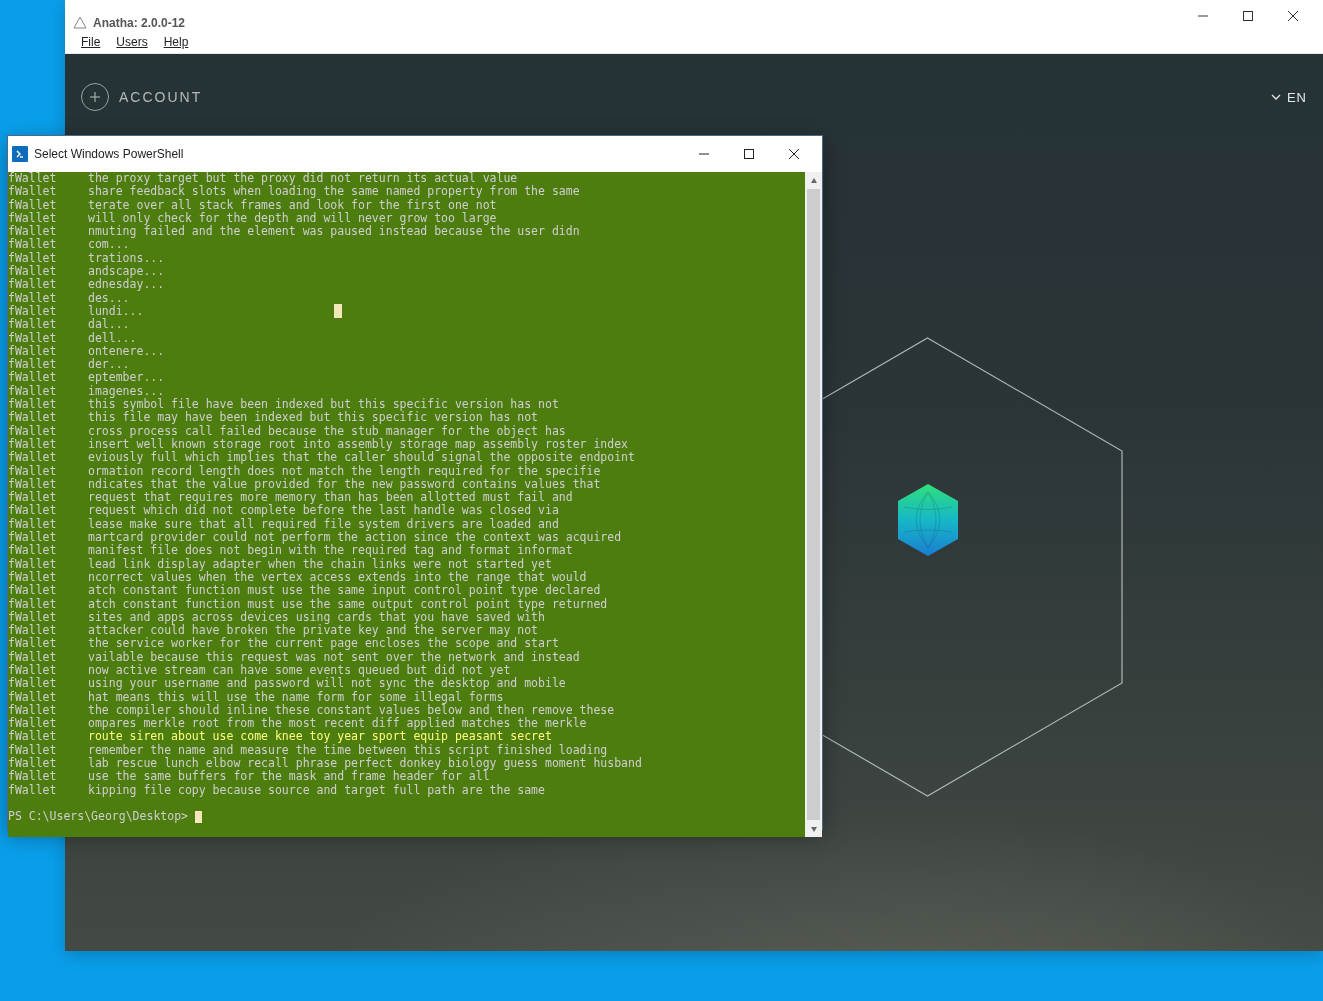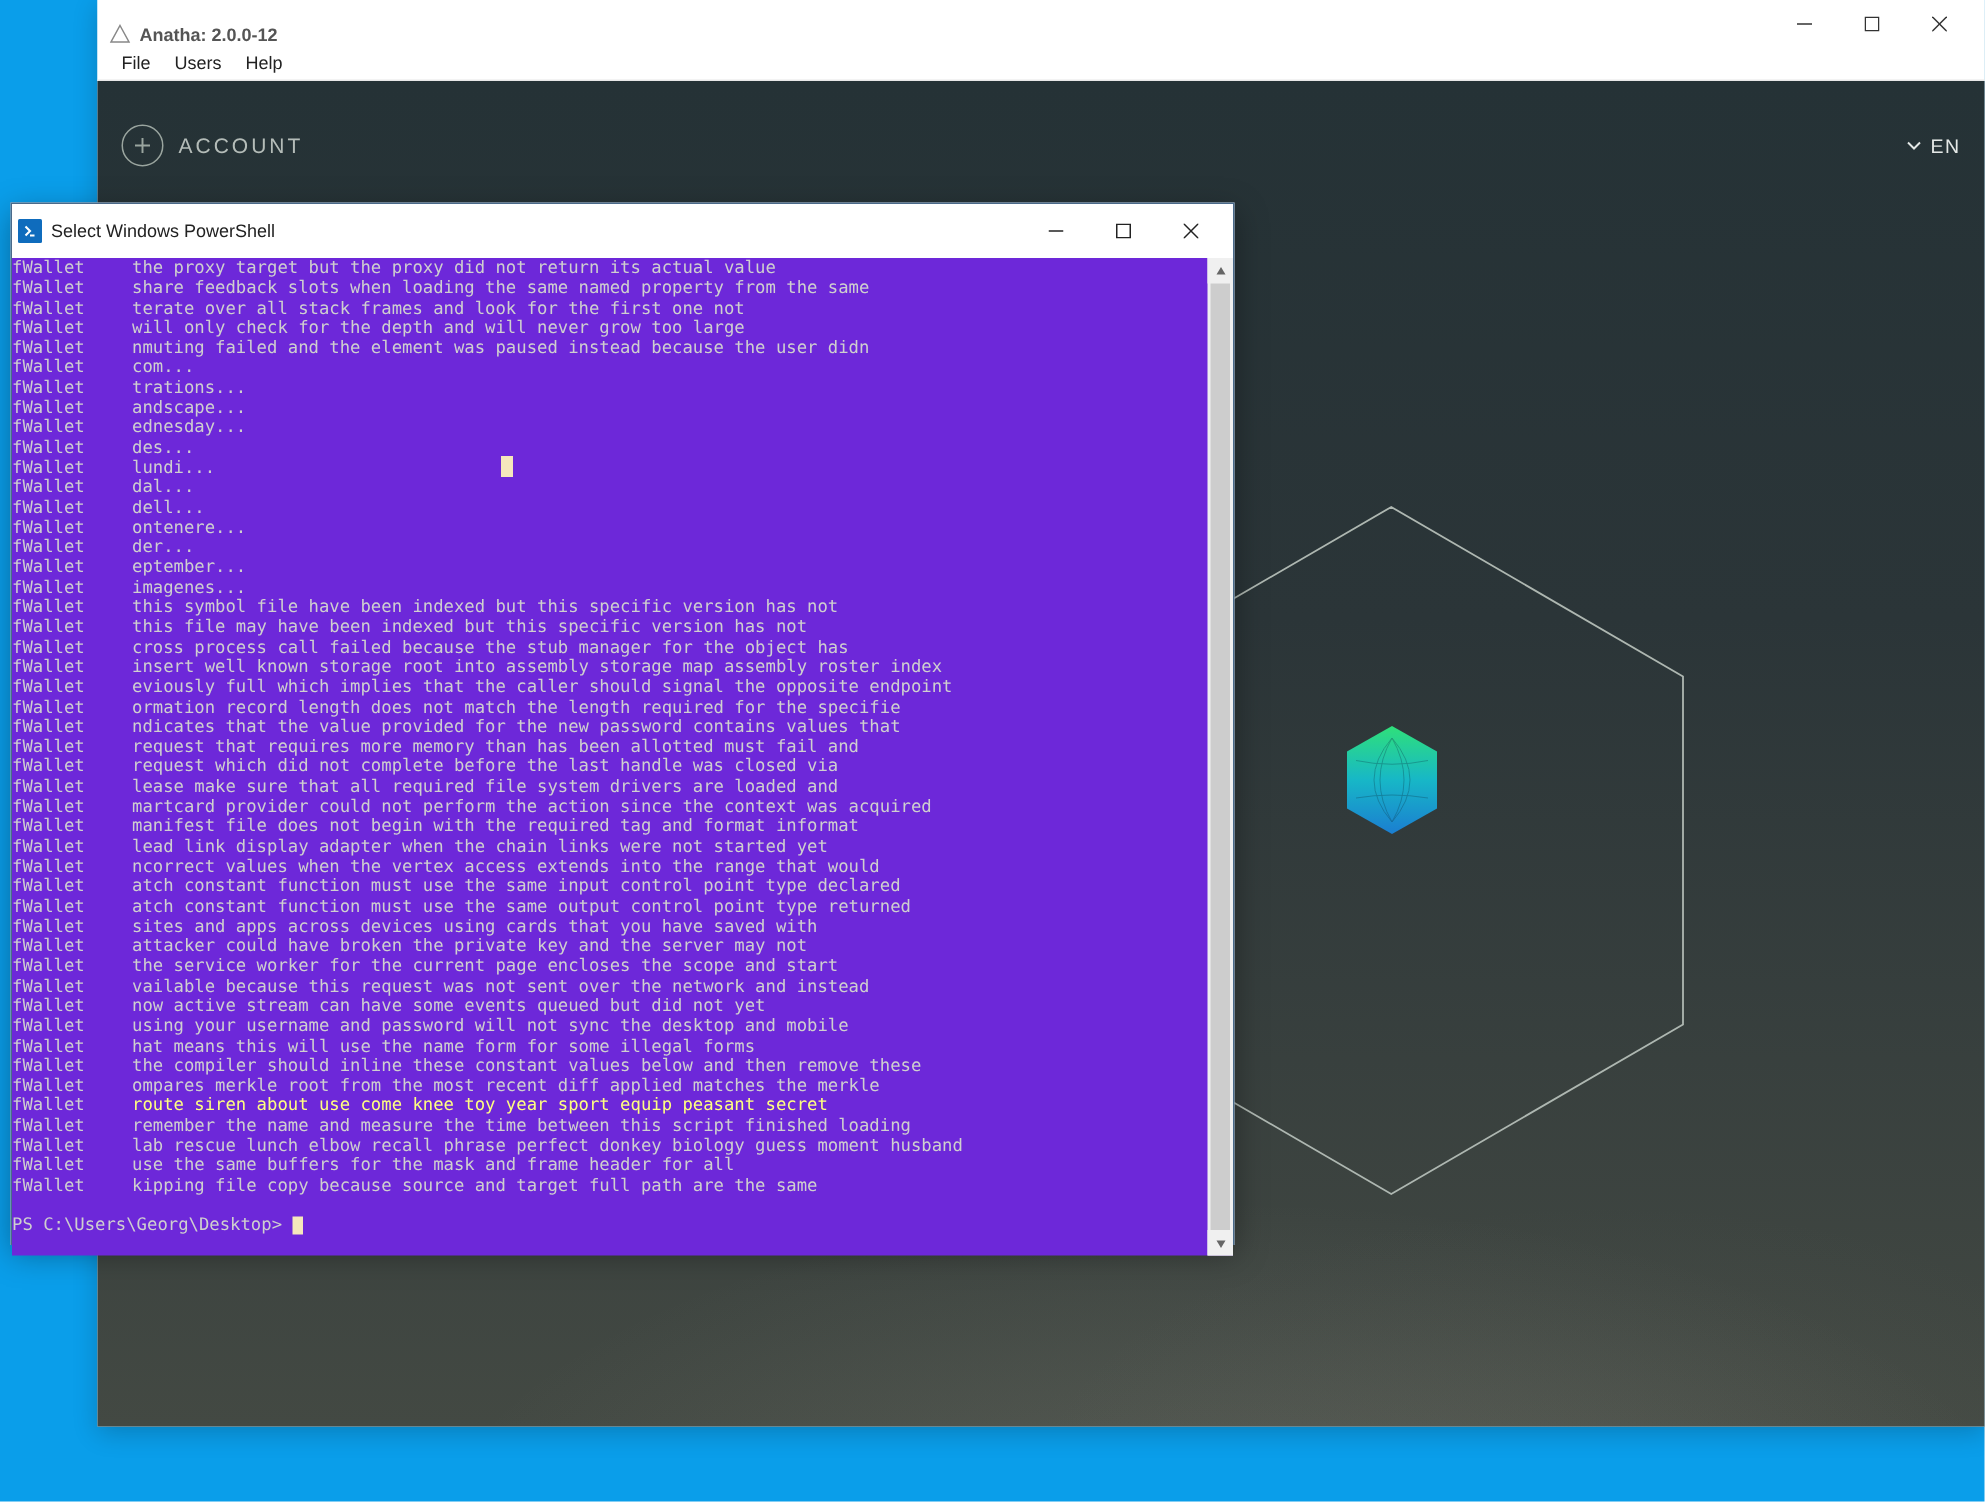--- a/index.html
+++ b/index.html
@@ -42,7 +42,7 @@
   background: #fff;
   border-bottom: 1px solid #e8e8e8;
 }
-.anatha-menubar .menu-item { padding: 2px 8px; cursor: pointer; }
+.anatha-menubar .menu-item { padding: 2px 8px; cursor: pointer; text-decoration: underline; }
 
 .anatha-content {
   position: relative;

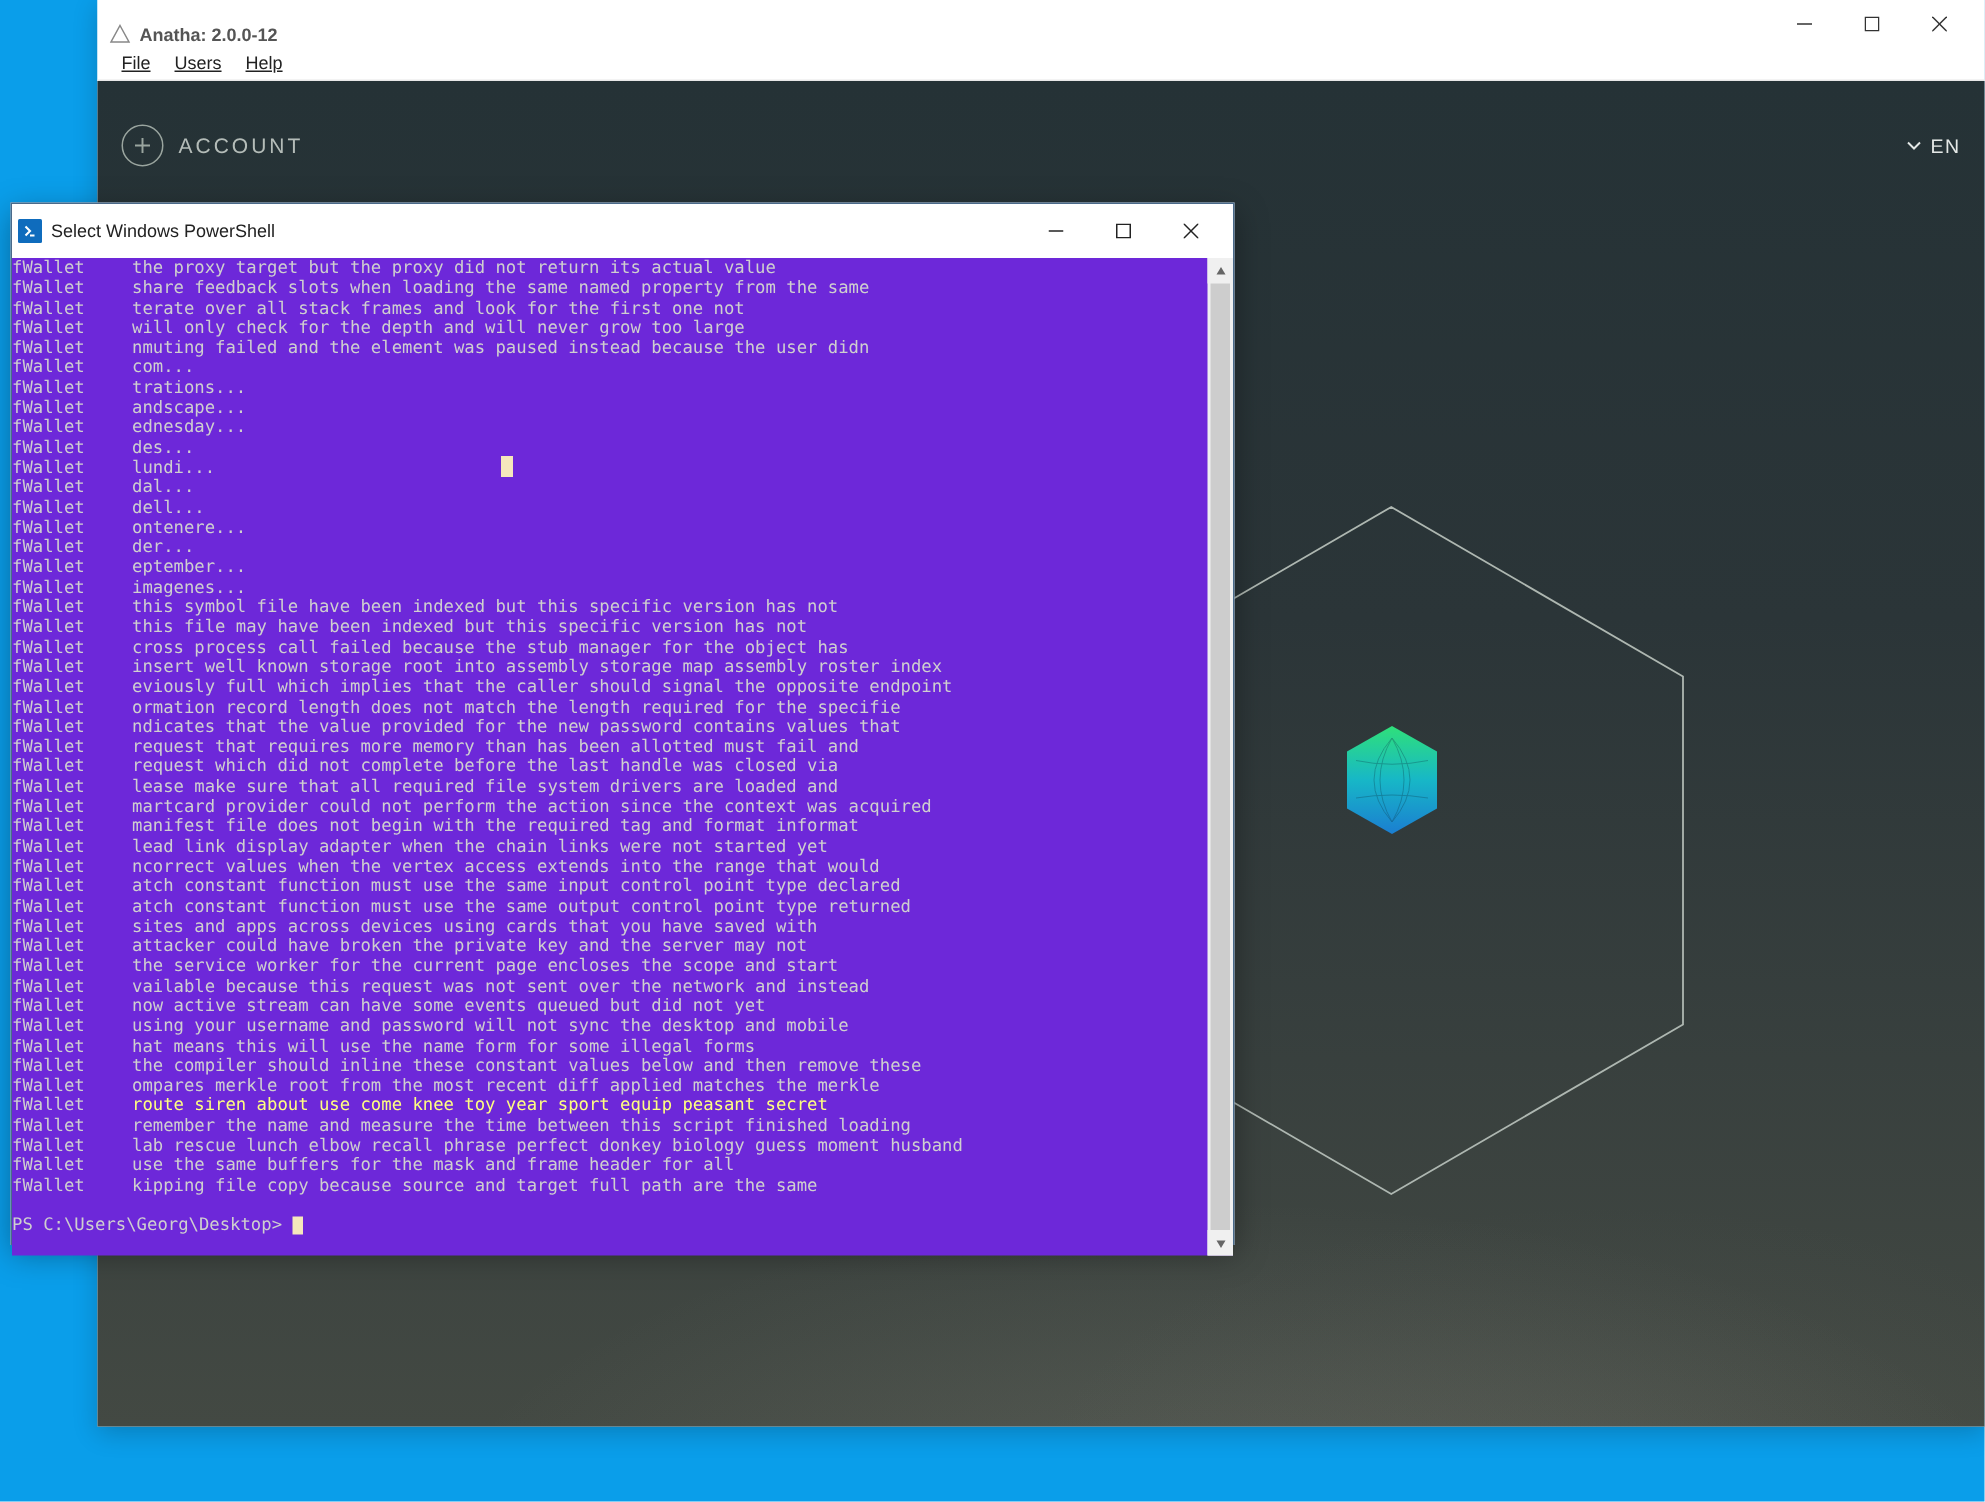--- a/index.html
+++ b/index.html
@@ -138,7 +138,7 @@
 .ps-body {
   position: relative;
   height: calc(100% - 28px);
-  background: #6d28d9;
+  background: #4d7c0f;
   display: flex;
 }
 .ps-text {

